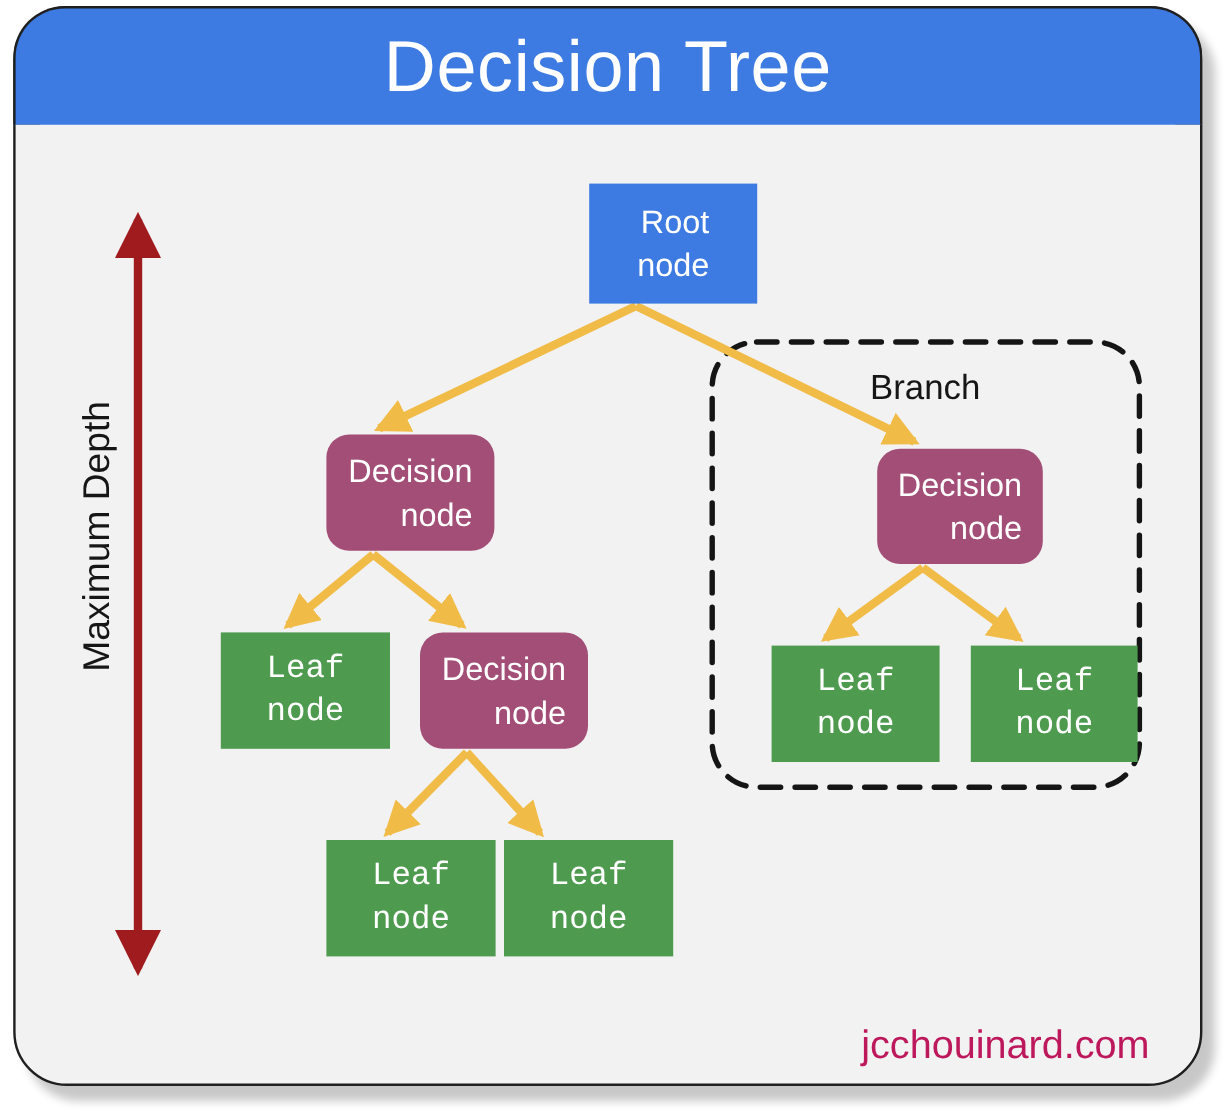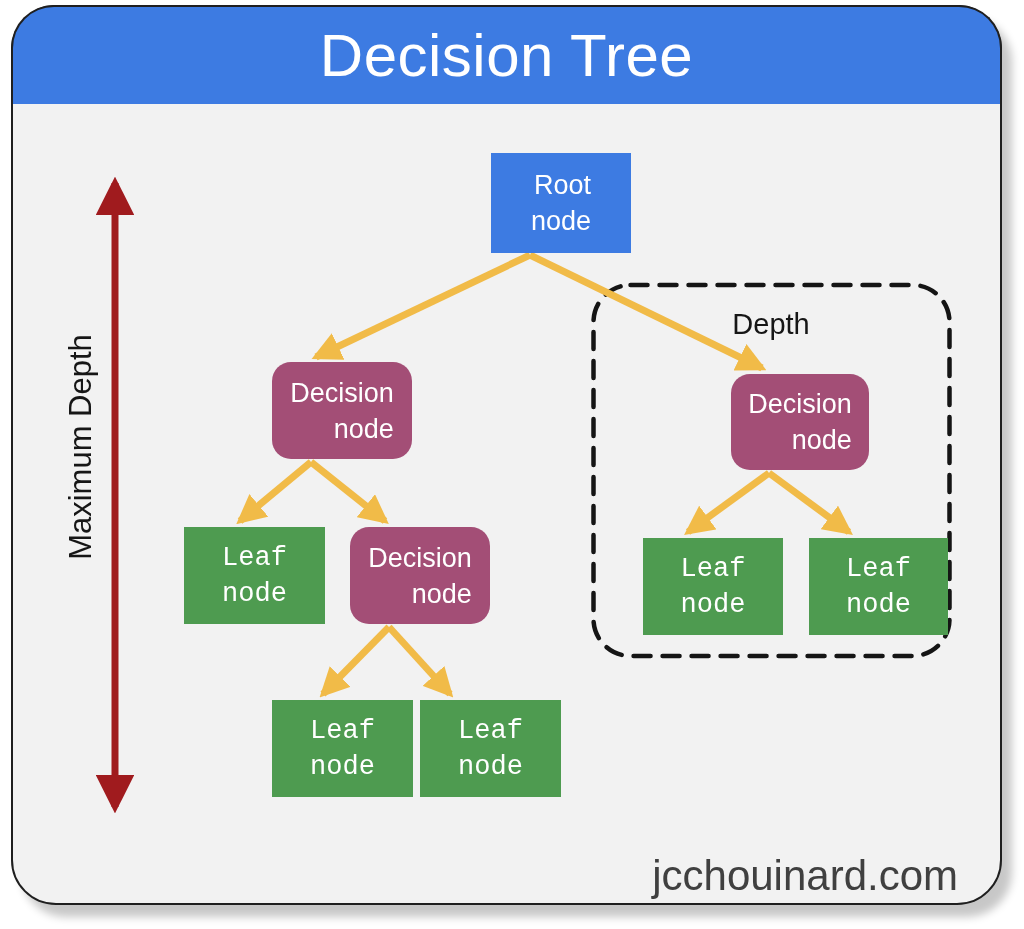--- a/index.html
+++ b/index.html
@@ -147,7 +147,7 @@
   <div class="node leaf" style="left:778px; top:538px; width:139px; height:97px;">Leaf
 node</div>
 
-  <div class="branch-label">Depth</div>
+  <div class="branch-label">Branch</div>
 
   <div class="depth-label">Maximum Depth</div>
 

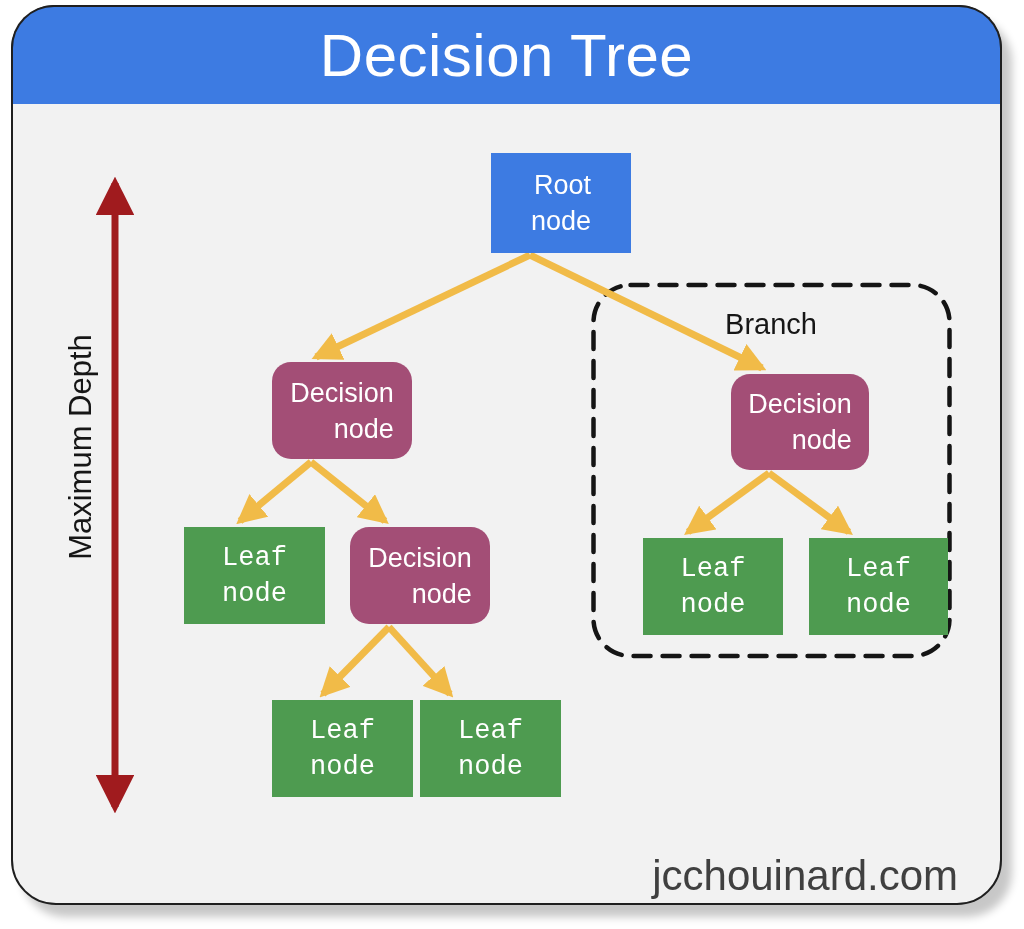--- a/index.html
+++ b/index.html
@@ -78,8 +78,8 @@
   .watermark {
     position: absolute;
     right: 66px; top: 852px;
-    color: #404040;
-    font-size: 42px;
+    color: #be185d;
+    font-size: 33px;
     white-space: nowrap;
   }
 </style>

